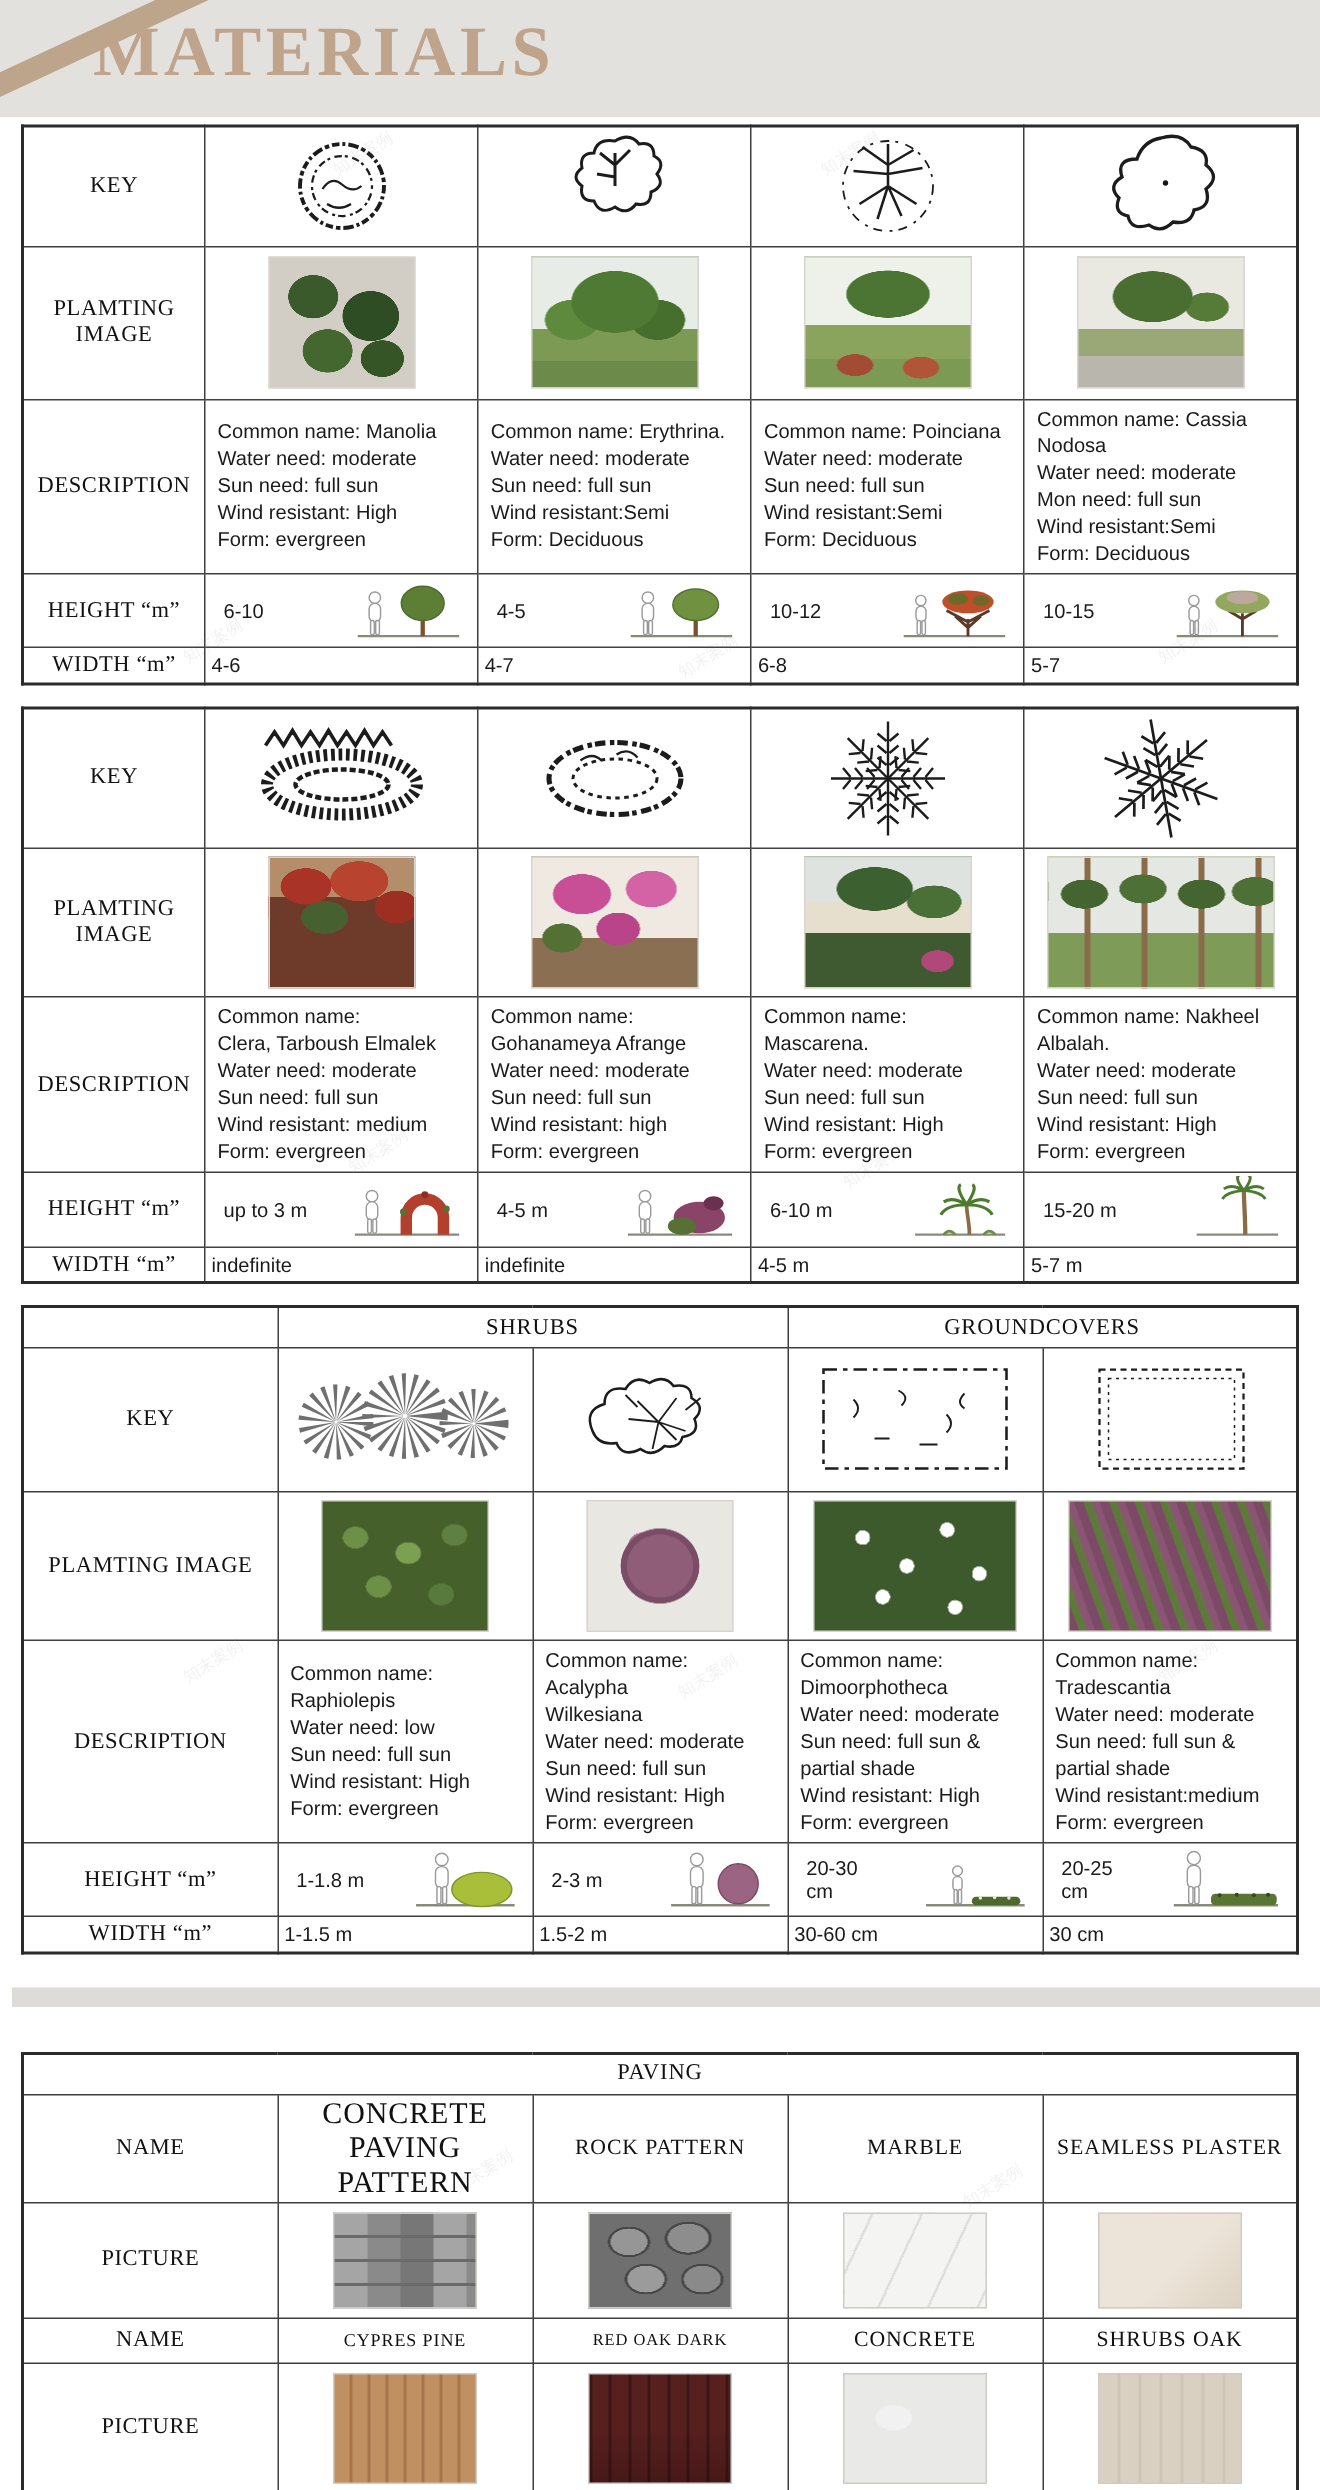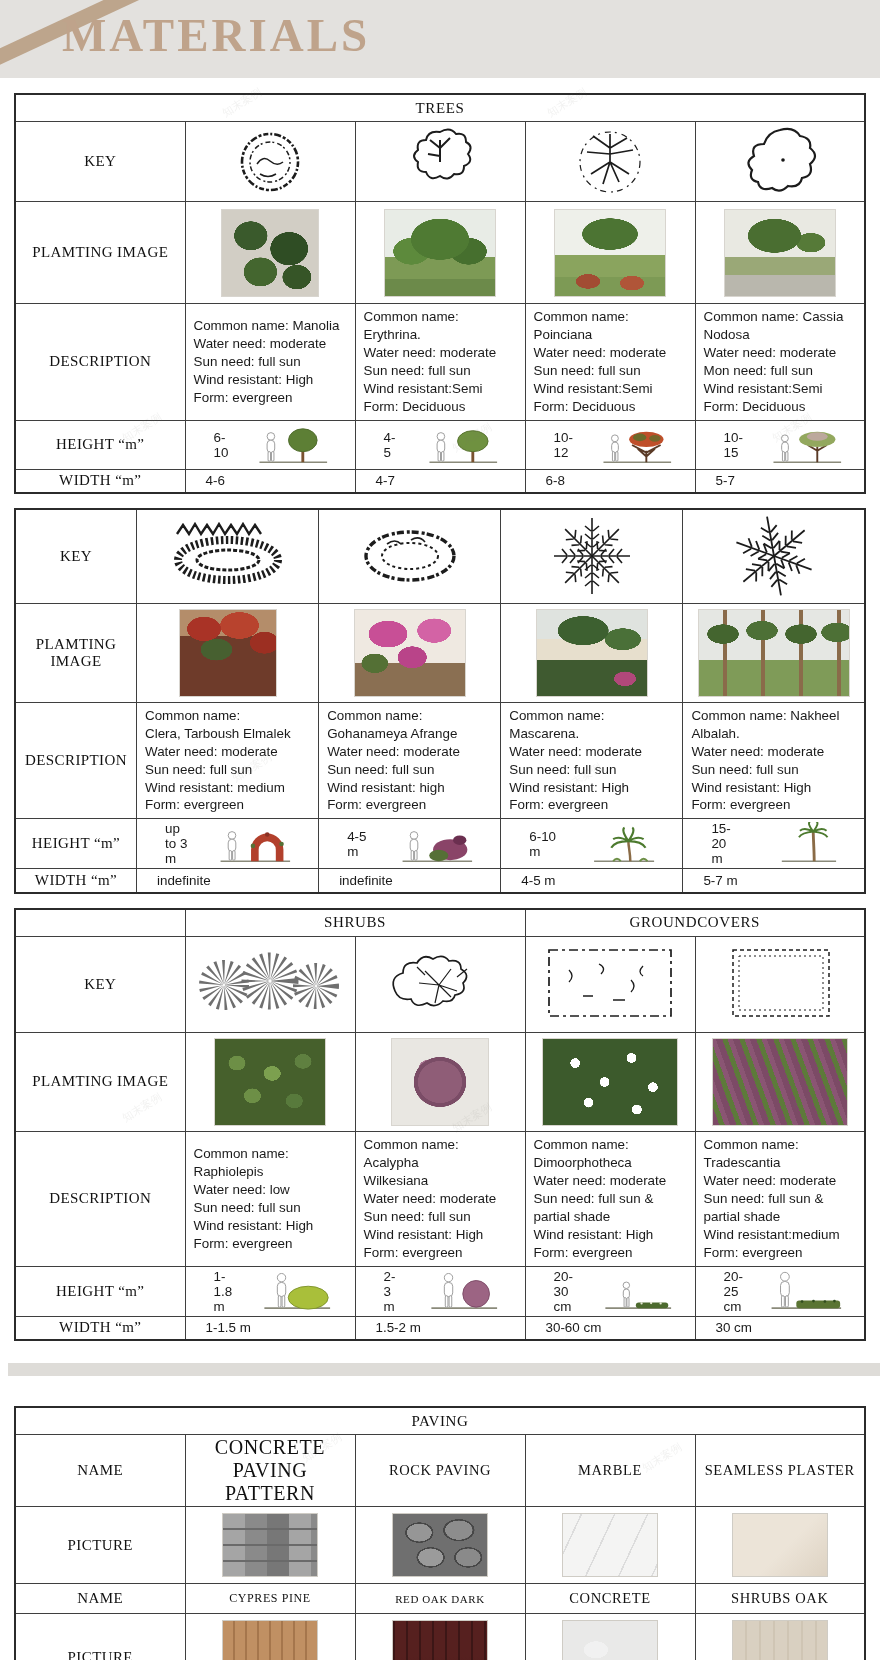--- a/index.html
+++ b/index.html
@@ -10,7 +10,7 @@
   .page{position:relative;width:880px;min-height:1660px;overflow:hidden;}
 
   
-  .hdr{position:relative;height:78px;background:var(--band);margin-bottom:15px;}
+  .hdr{position:relative;height:78px;background:var(--band);margin-bottom:5px;}
   .hdr-stripe{position:absolute;top:0;left:0;pointer-events:none;}
   .hdr-title{position:absolute;left:62px;top:8px;font-family:"Liberation Serif",serif;
     font-weight:bold;font-size:47px;letter-spacing:3px;color:var(--accent);}

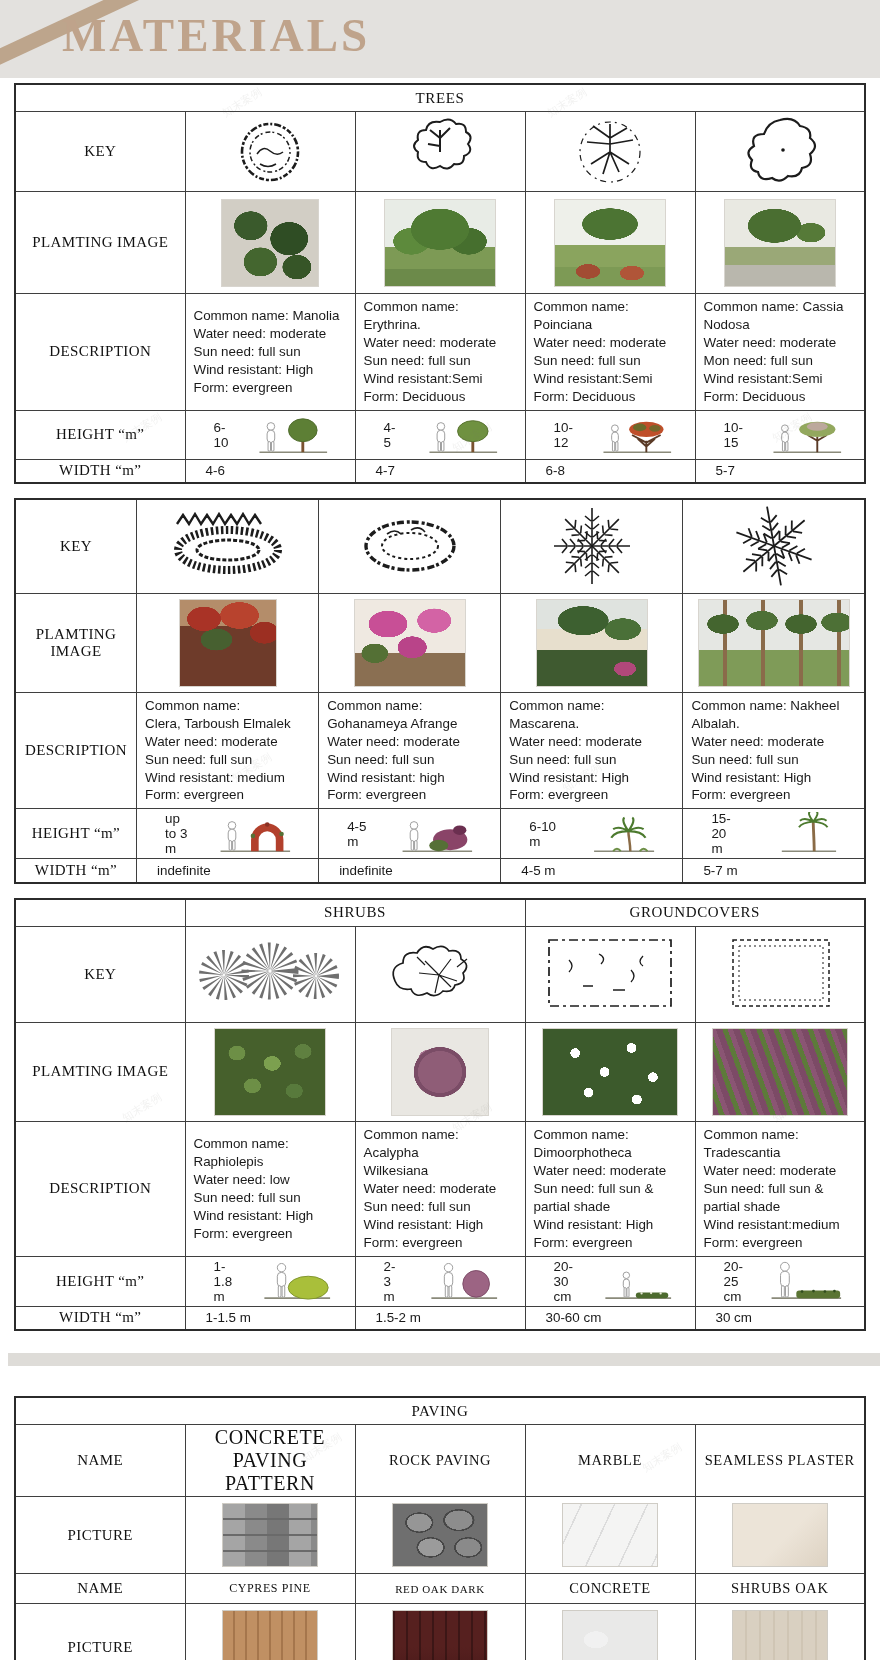--- a/index.html
+++ b/index.html
@@ -167,9 +167,6 @@
 
 <table class="sheet">
   <tbody>
-        <tr style="height:24px">
-    <td class="titlec" colspan="5">TREES</td>
-  </tr>
   <tr style="height:80px">
     <td class="labelc">KEY</td>
     <td class="keyc">

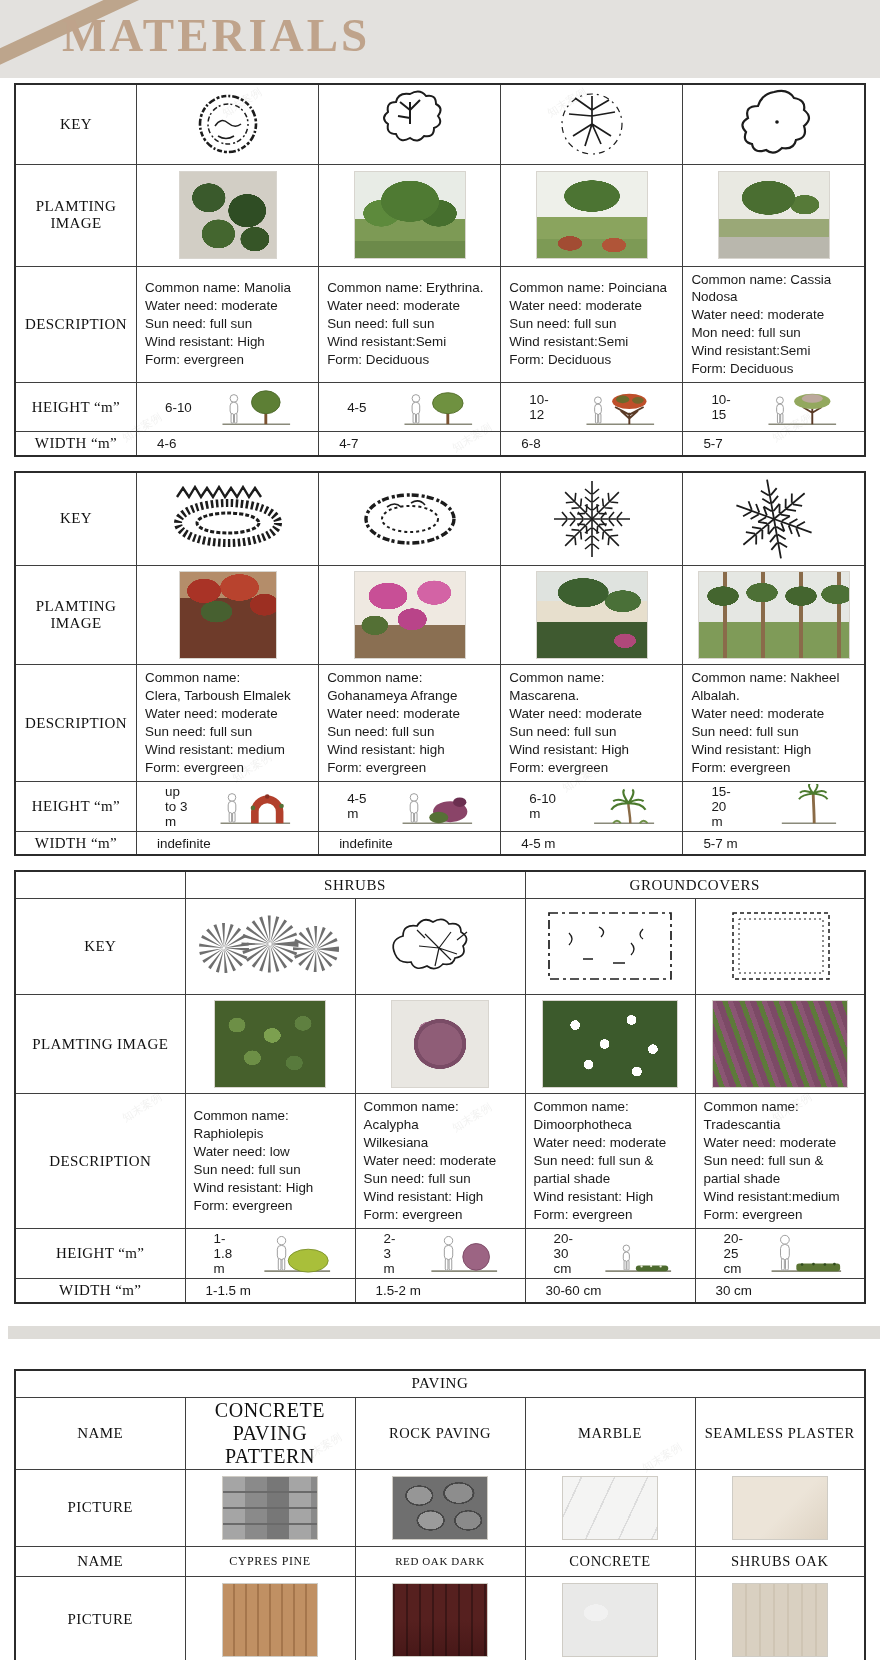--- a/index.html
+++ b/index.html
@@ -31,7 +31,7 @@
   td.imgc{text-align:center;vertical-align:middle;}
   td.descc{vertical-align:middle;padding:4px 8px;font-size:13.4px;line-height:1.34;
     white-space:pre-line;text-align:left;}
-  td.valc{padding:2px 20px;font-size:13.4px;text-align:left;vertical-align:middle;}
+  td.valc{padding:2px 4px;font-size:13.4px;text-align:left;vertical-align:middle;}
   .hcell{display:flex;align-items:center;justify-content:space-between;padding:0 6px 0 8px;}
   .hval{font-size:13.4px;}
   .elev{flex:0 0 auto;}

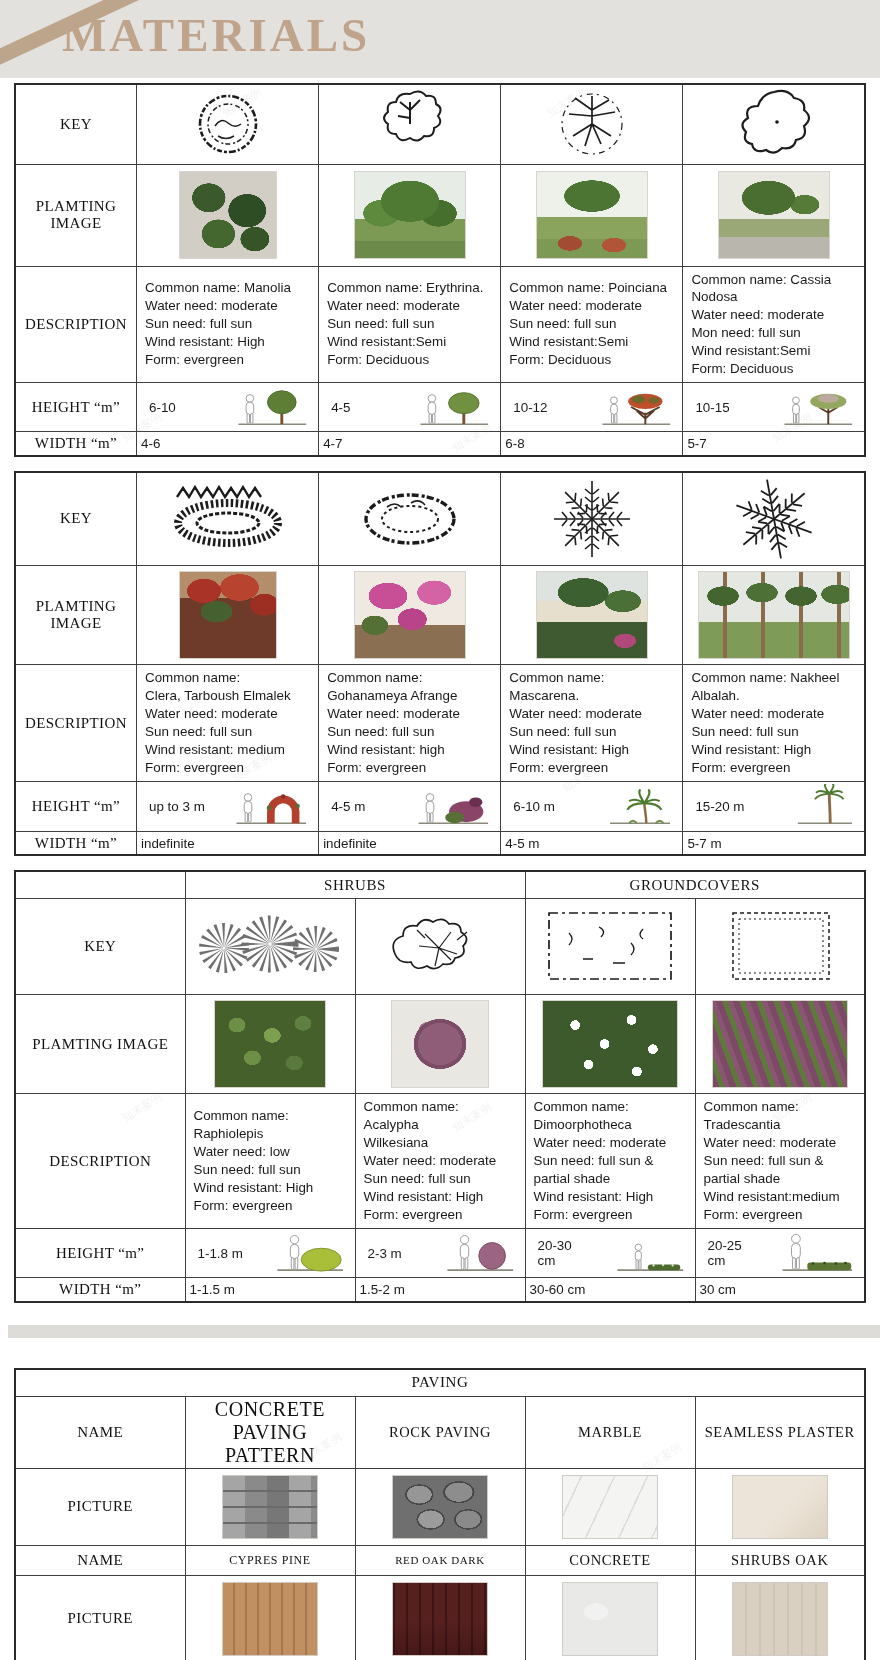--- a/index.html
+++ b/index.html
@@ -625,7 +625,7 @@
   <tr style="height:46px">
     <td class="labelc">NAME</td>
     <td class="titlec" style="font-size:20px">CONCRETE PAVING PATTERN</td>
-    <td class="titlec" style="font-size:14.5px">ROCK PAVING</td>
+    <td class="titlec" style="font-size:14.5px">ROCK PATTERN</td>
     <td class="titlec" style="font-size:14.5px">MARBLE</td>
     <td class="titlec" style="font-size:14.5px">SEAMLESS PLASTER</td>
   </tr>

